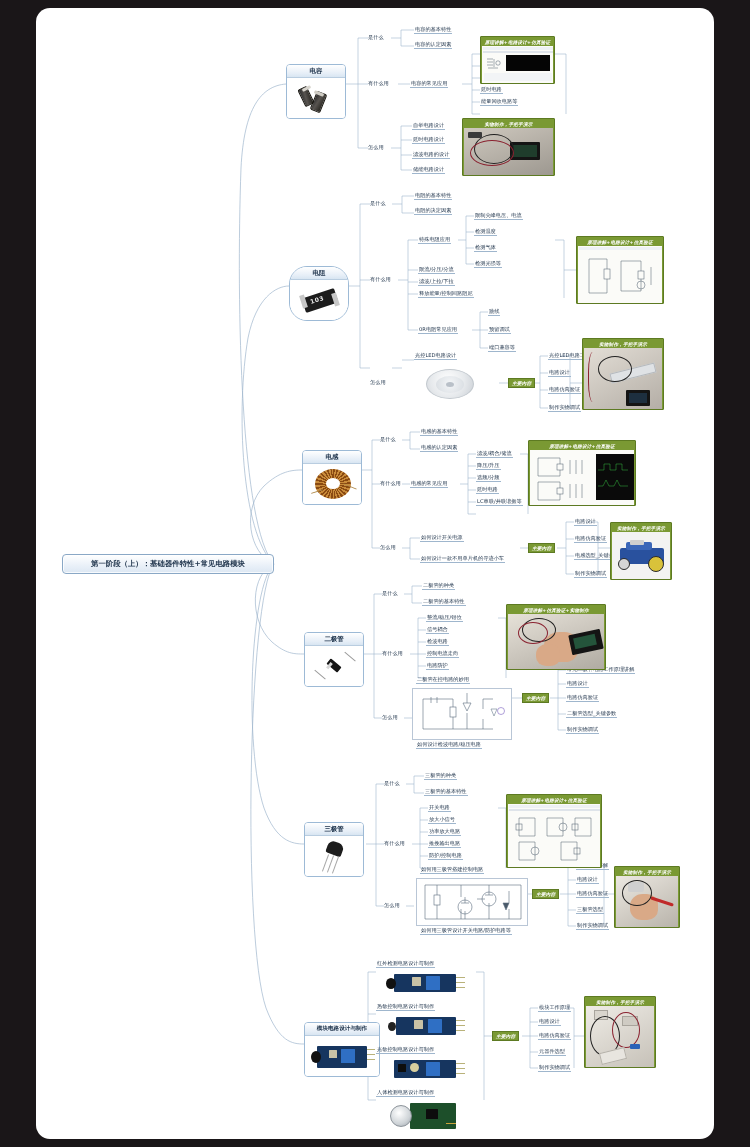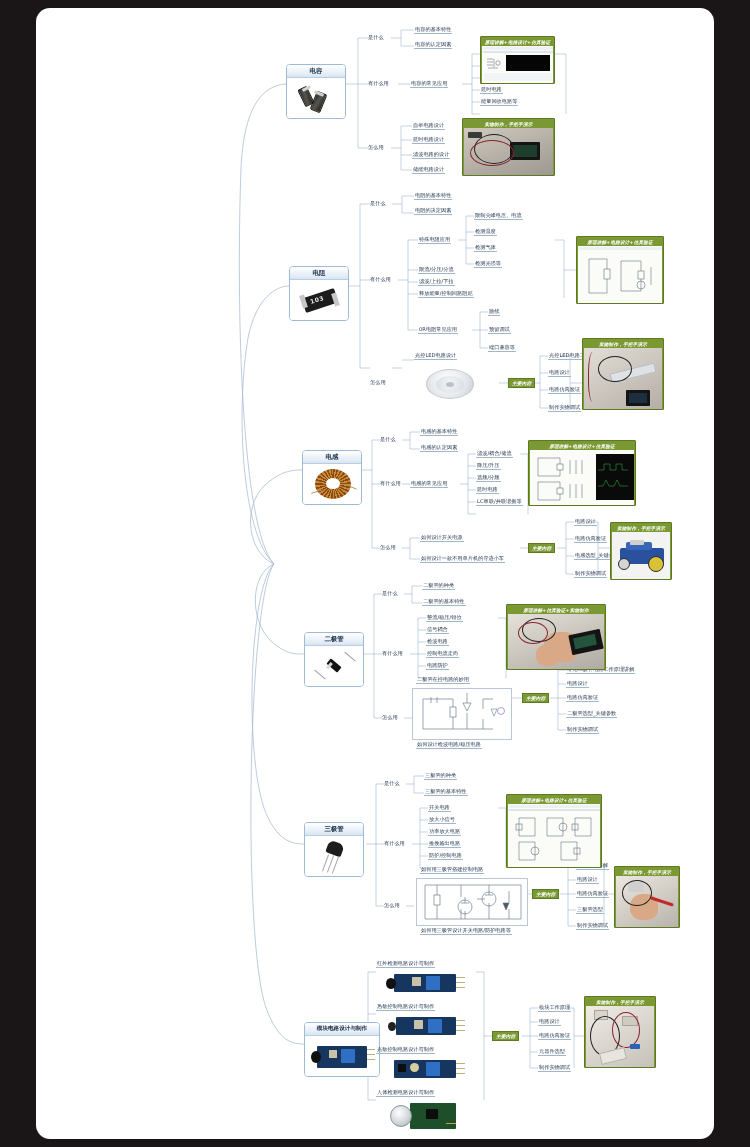--- a/index.html
+++ b/index.html
@@ -307,7 +307,7 @@
      </div>
    </div>
 
-   <div class="topic" style="left:253px;top:258px;">
+   <div class="topic" style="left:253px;top:258px;border-radius:18px;">
      <div class="cap">电阻</div>
      <div class="pic">
        <div class="res-body" style="left:13px;top:13px;width:34px;height:15px;"></div>

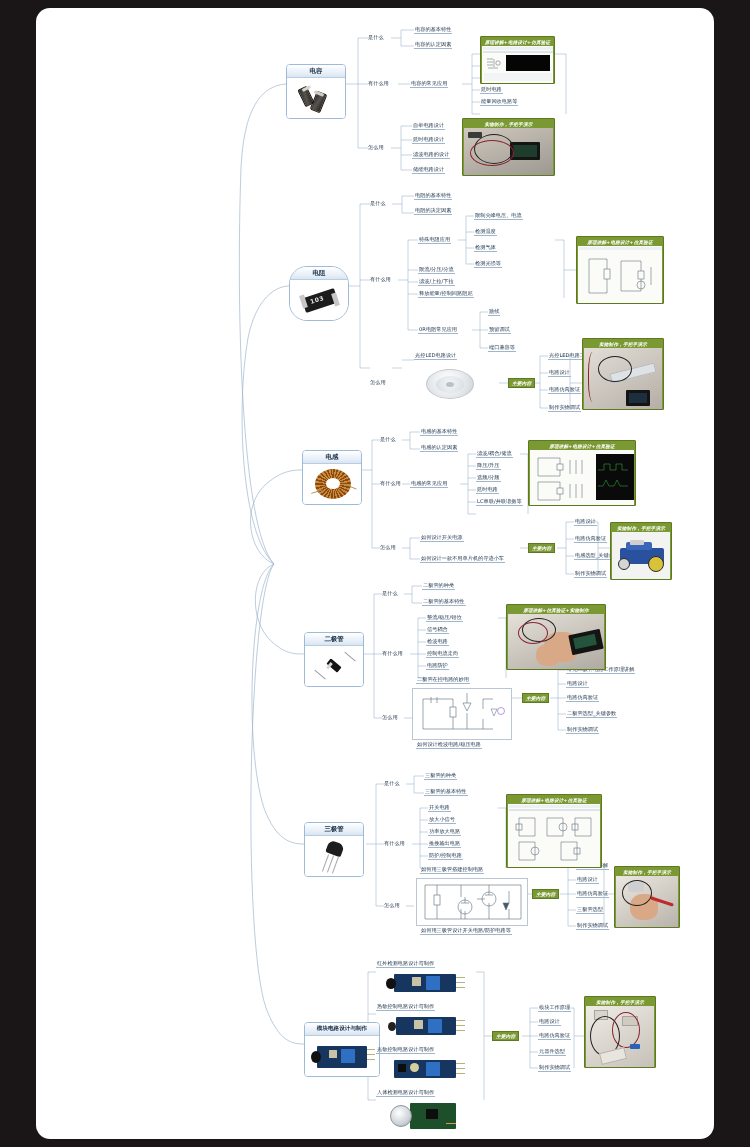--- a/index.html
+++ b/index.html
@@ -246,6 +246,7 @@
      </g>
    </svg>
 
+   <div class="root">第一阶段（上）：基础器件特性+常见电路模块</div>
 
    <div class="topic" style="left:250px;top:56px;">
      <div class="cap">电容</div>

